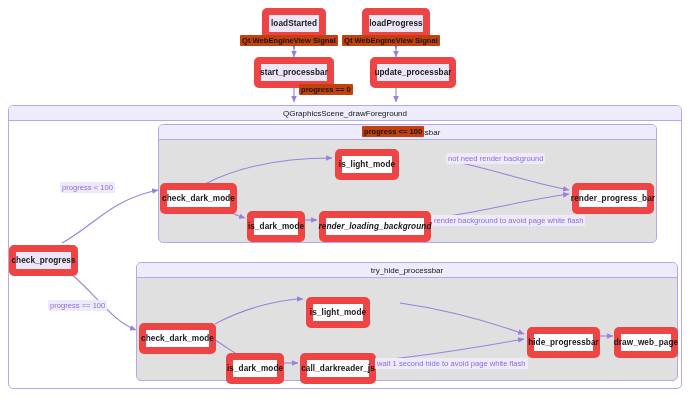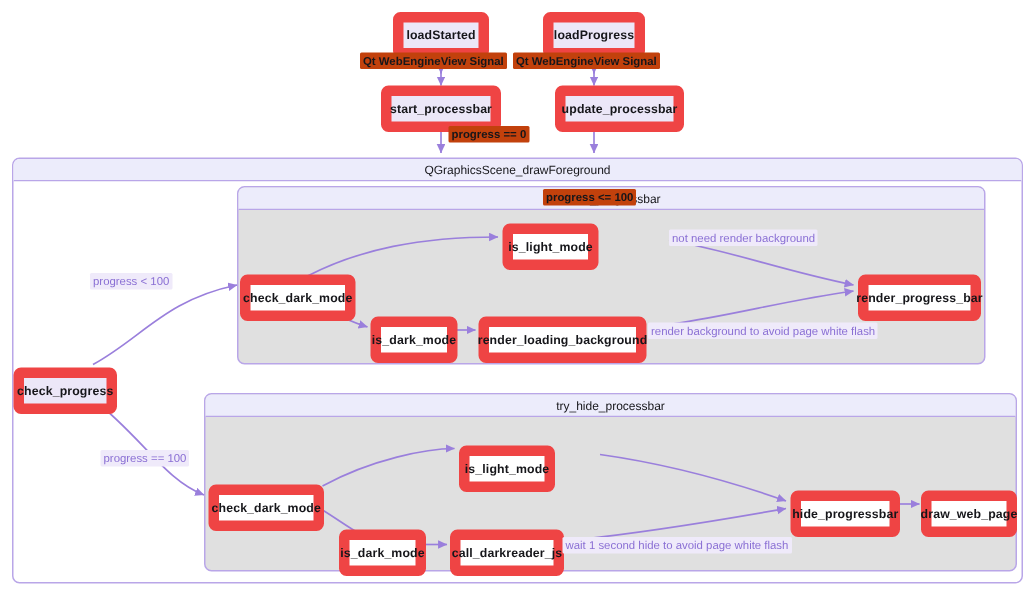--- a/index.html
+++ b/index.html
@@ -141,7 +141,7 @@
   <div class="node" style="left:160px;top:183px;width:77px;">check_dark_mode</div>
   <div class="node" style="left:335px;top:149px;width:64px;">is_light_mode</div>
   <div class="node" style="left:247px;top:211px;width:58px;">is_dark_mode</div>
-  <div class="node" style="left:319px;top:211px;width:112px;">render_loading_background</div>
+  <div class="node" style="left:319px;top:211px;width:112px;font-style:italic;">render_loading_background</div>
   <div class="node" style="left:572px;top:183px;width:82px;">render_progress_bar</div>
 
   <div class="elabel purple" style="left:446px;top:153px;">not need render background</div>

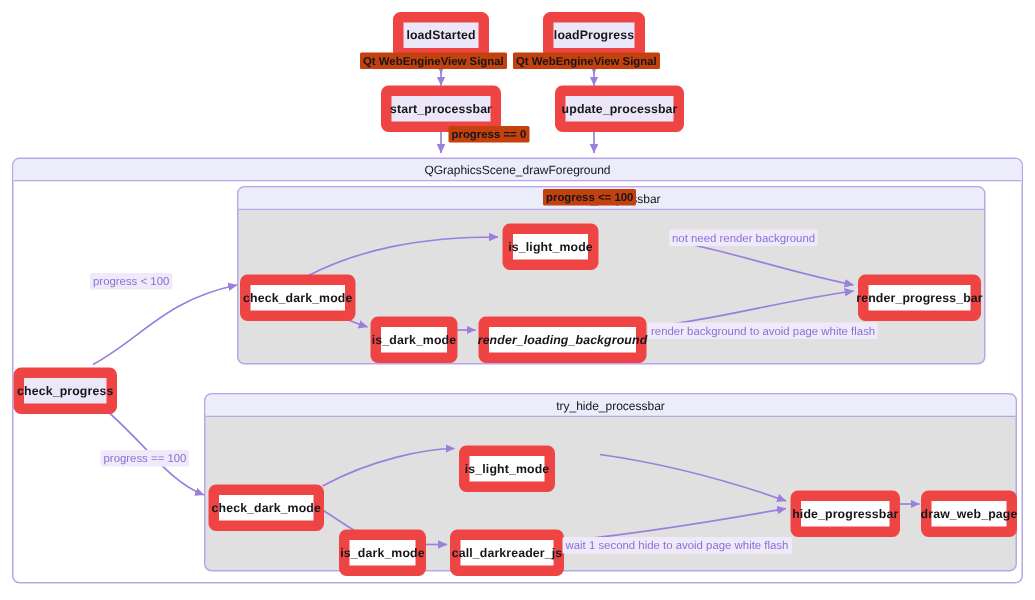--- a/index.html
+++ b/index.html
@@ -136,7 +136,7 @@
   <div class="node filled" style="left:9px;top:245px;width:69px;">check_progress</div>
 
   <div class="elabel purple" style="left:60px;top:182px;">progress &lt; 100</div>
-  <div class="elabel purple" style="left:67px;top:300px;">progress == 100</div>
+  <div class="elabel purple" style="left:48px;top:300px;">progress == 100</div>
 
   <div class="node" style="left:160px;top:183px;width:77px;">check_dark_mode</div>
   <div class="node" style="left:335px;top:149px;width:64px;">is_light_mode</div>

